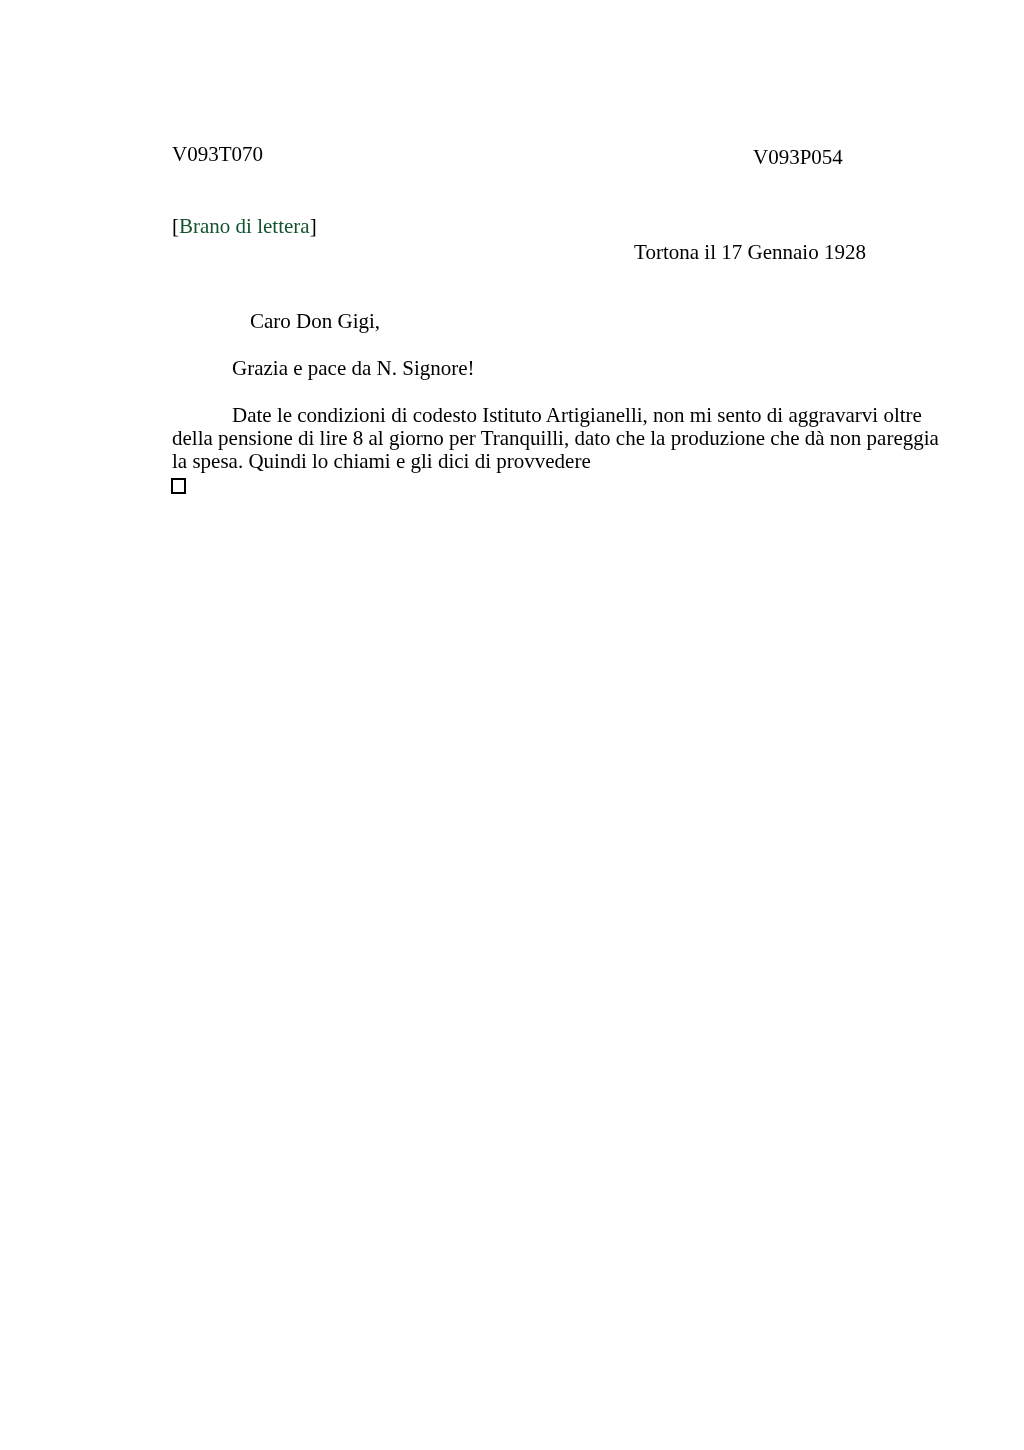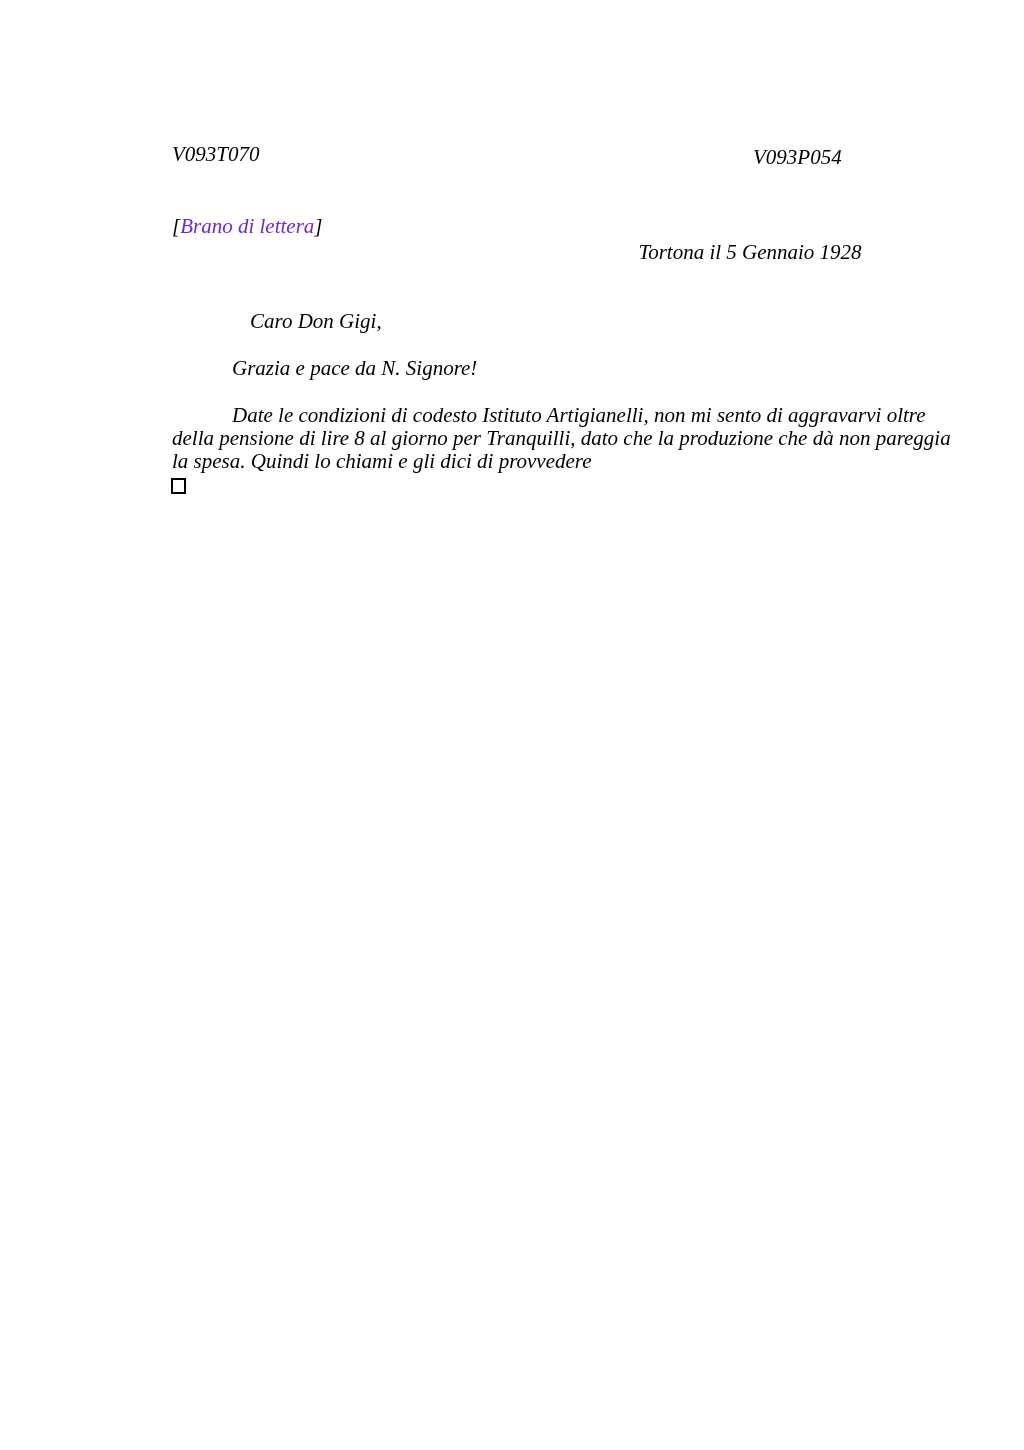--- a/index.html
+++ b/index.html
@@ -17,7 +17,6 @@
     line-height: 23px;
     color: #000000;
     overflow: hidden;
-    font-style: italic;
   }
   .abs { position: absolute; white-space: nowrap; }
 

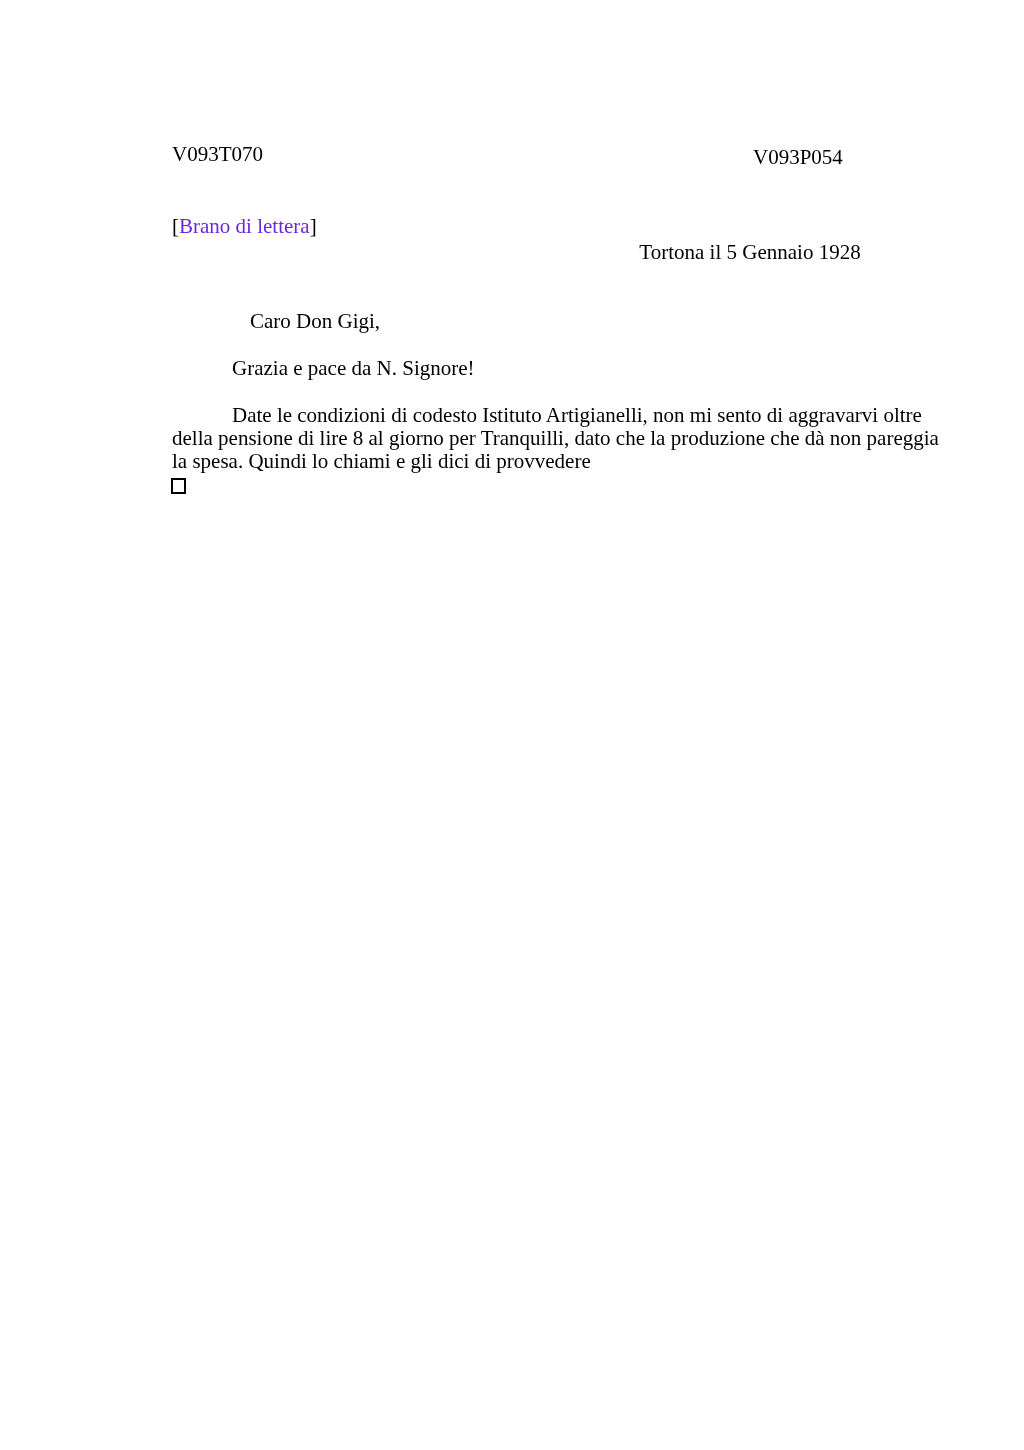--- a/index.html
+++ b/index.html
@@ -25,7 +25,7 @@
 
   .brano-line   { left: 172px; top: 215px; }
   .brano-line a {
-    color: #6d28d9;
+    color: #14532d;
     text-decoration: none;
     cursor: pointer;
   }

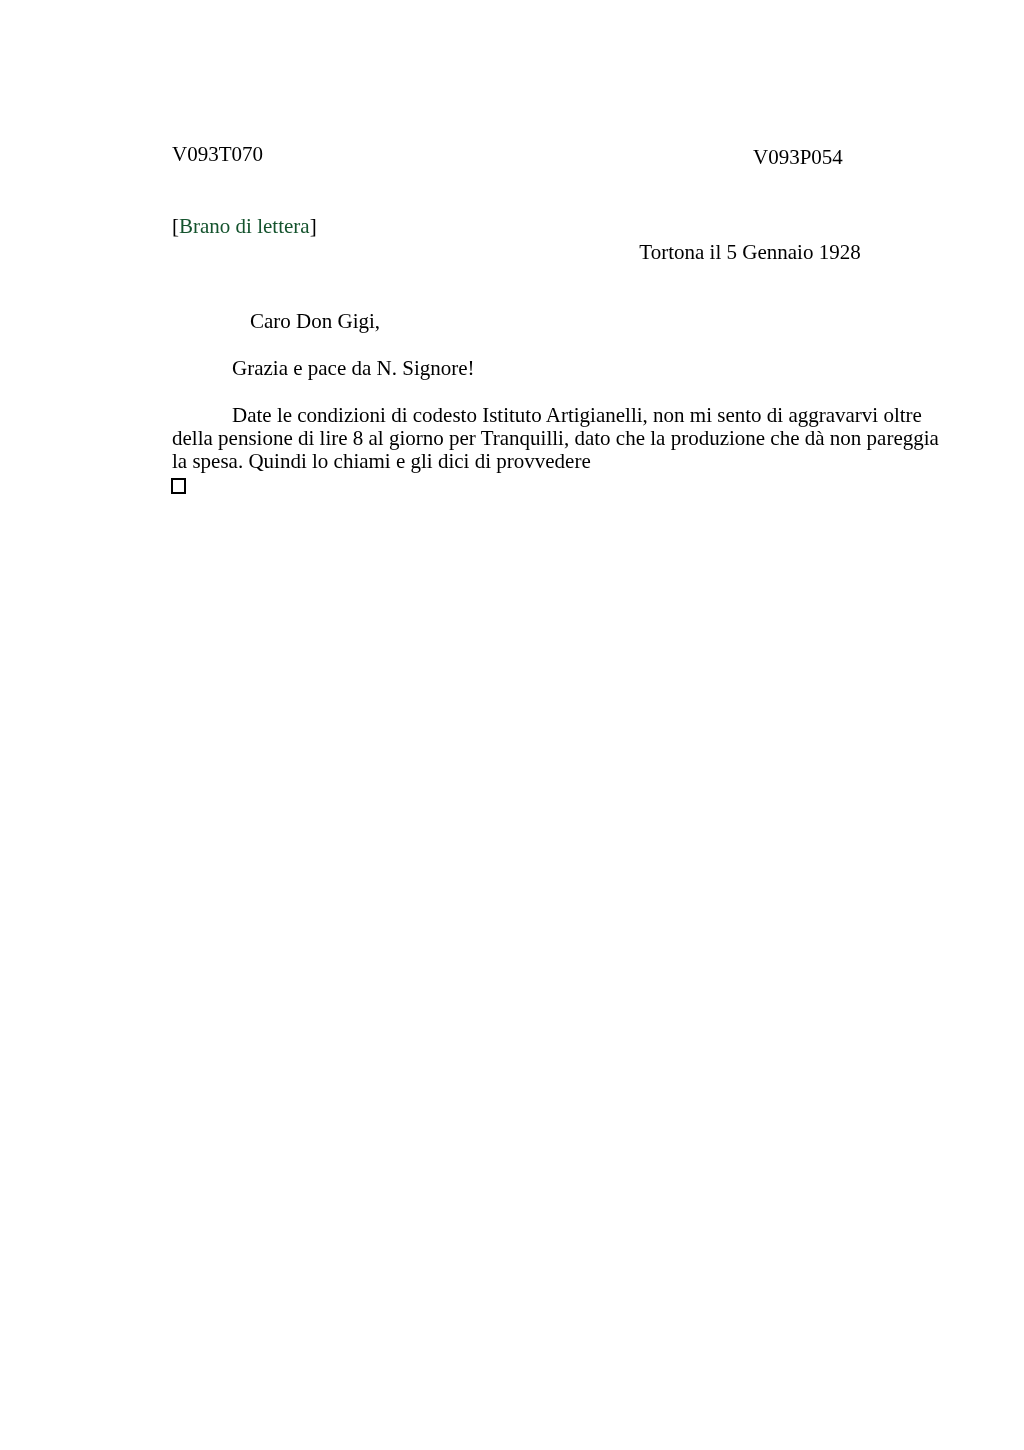--- a/index.html
+++ b/index.html
@@ -73,7 +73,7 @@
   <div class="abs brano-line"><span>[</span><a>Brano di lettera</a><span>]</span></div>
 
   <div class="abs letterhead">
-    <div>Tortona il 5 Gennaio 1928</div>
+    <div>Tortona il 17 Gennaio 1928</div>
   </div>
 
   <div class="abs salutation">Caro Don Gigi,</div>

